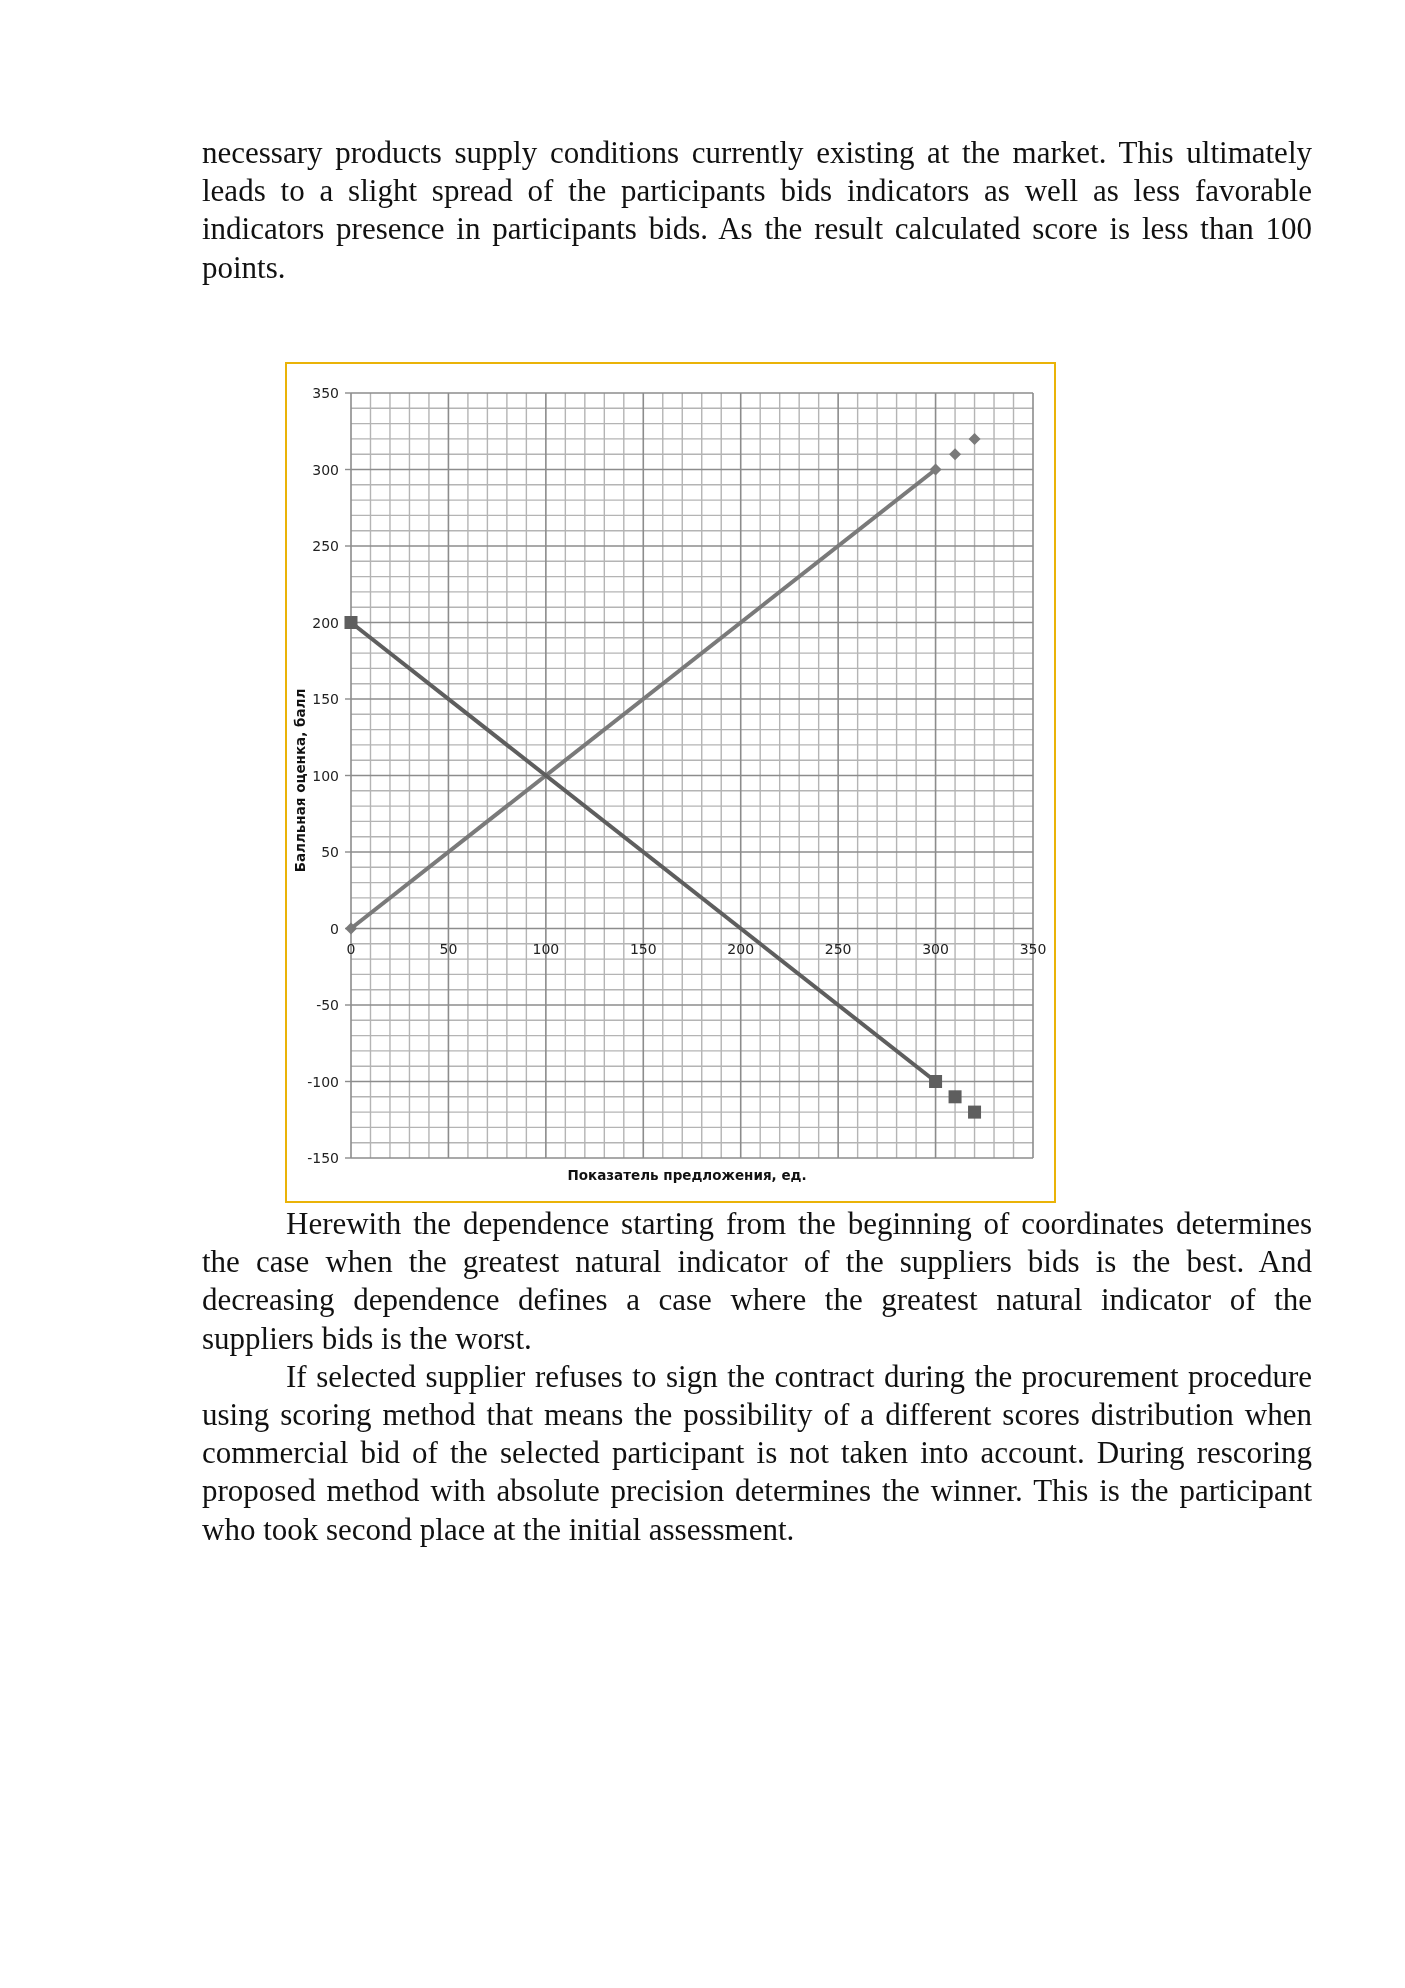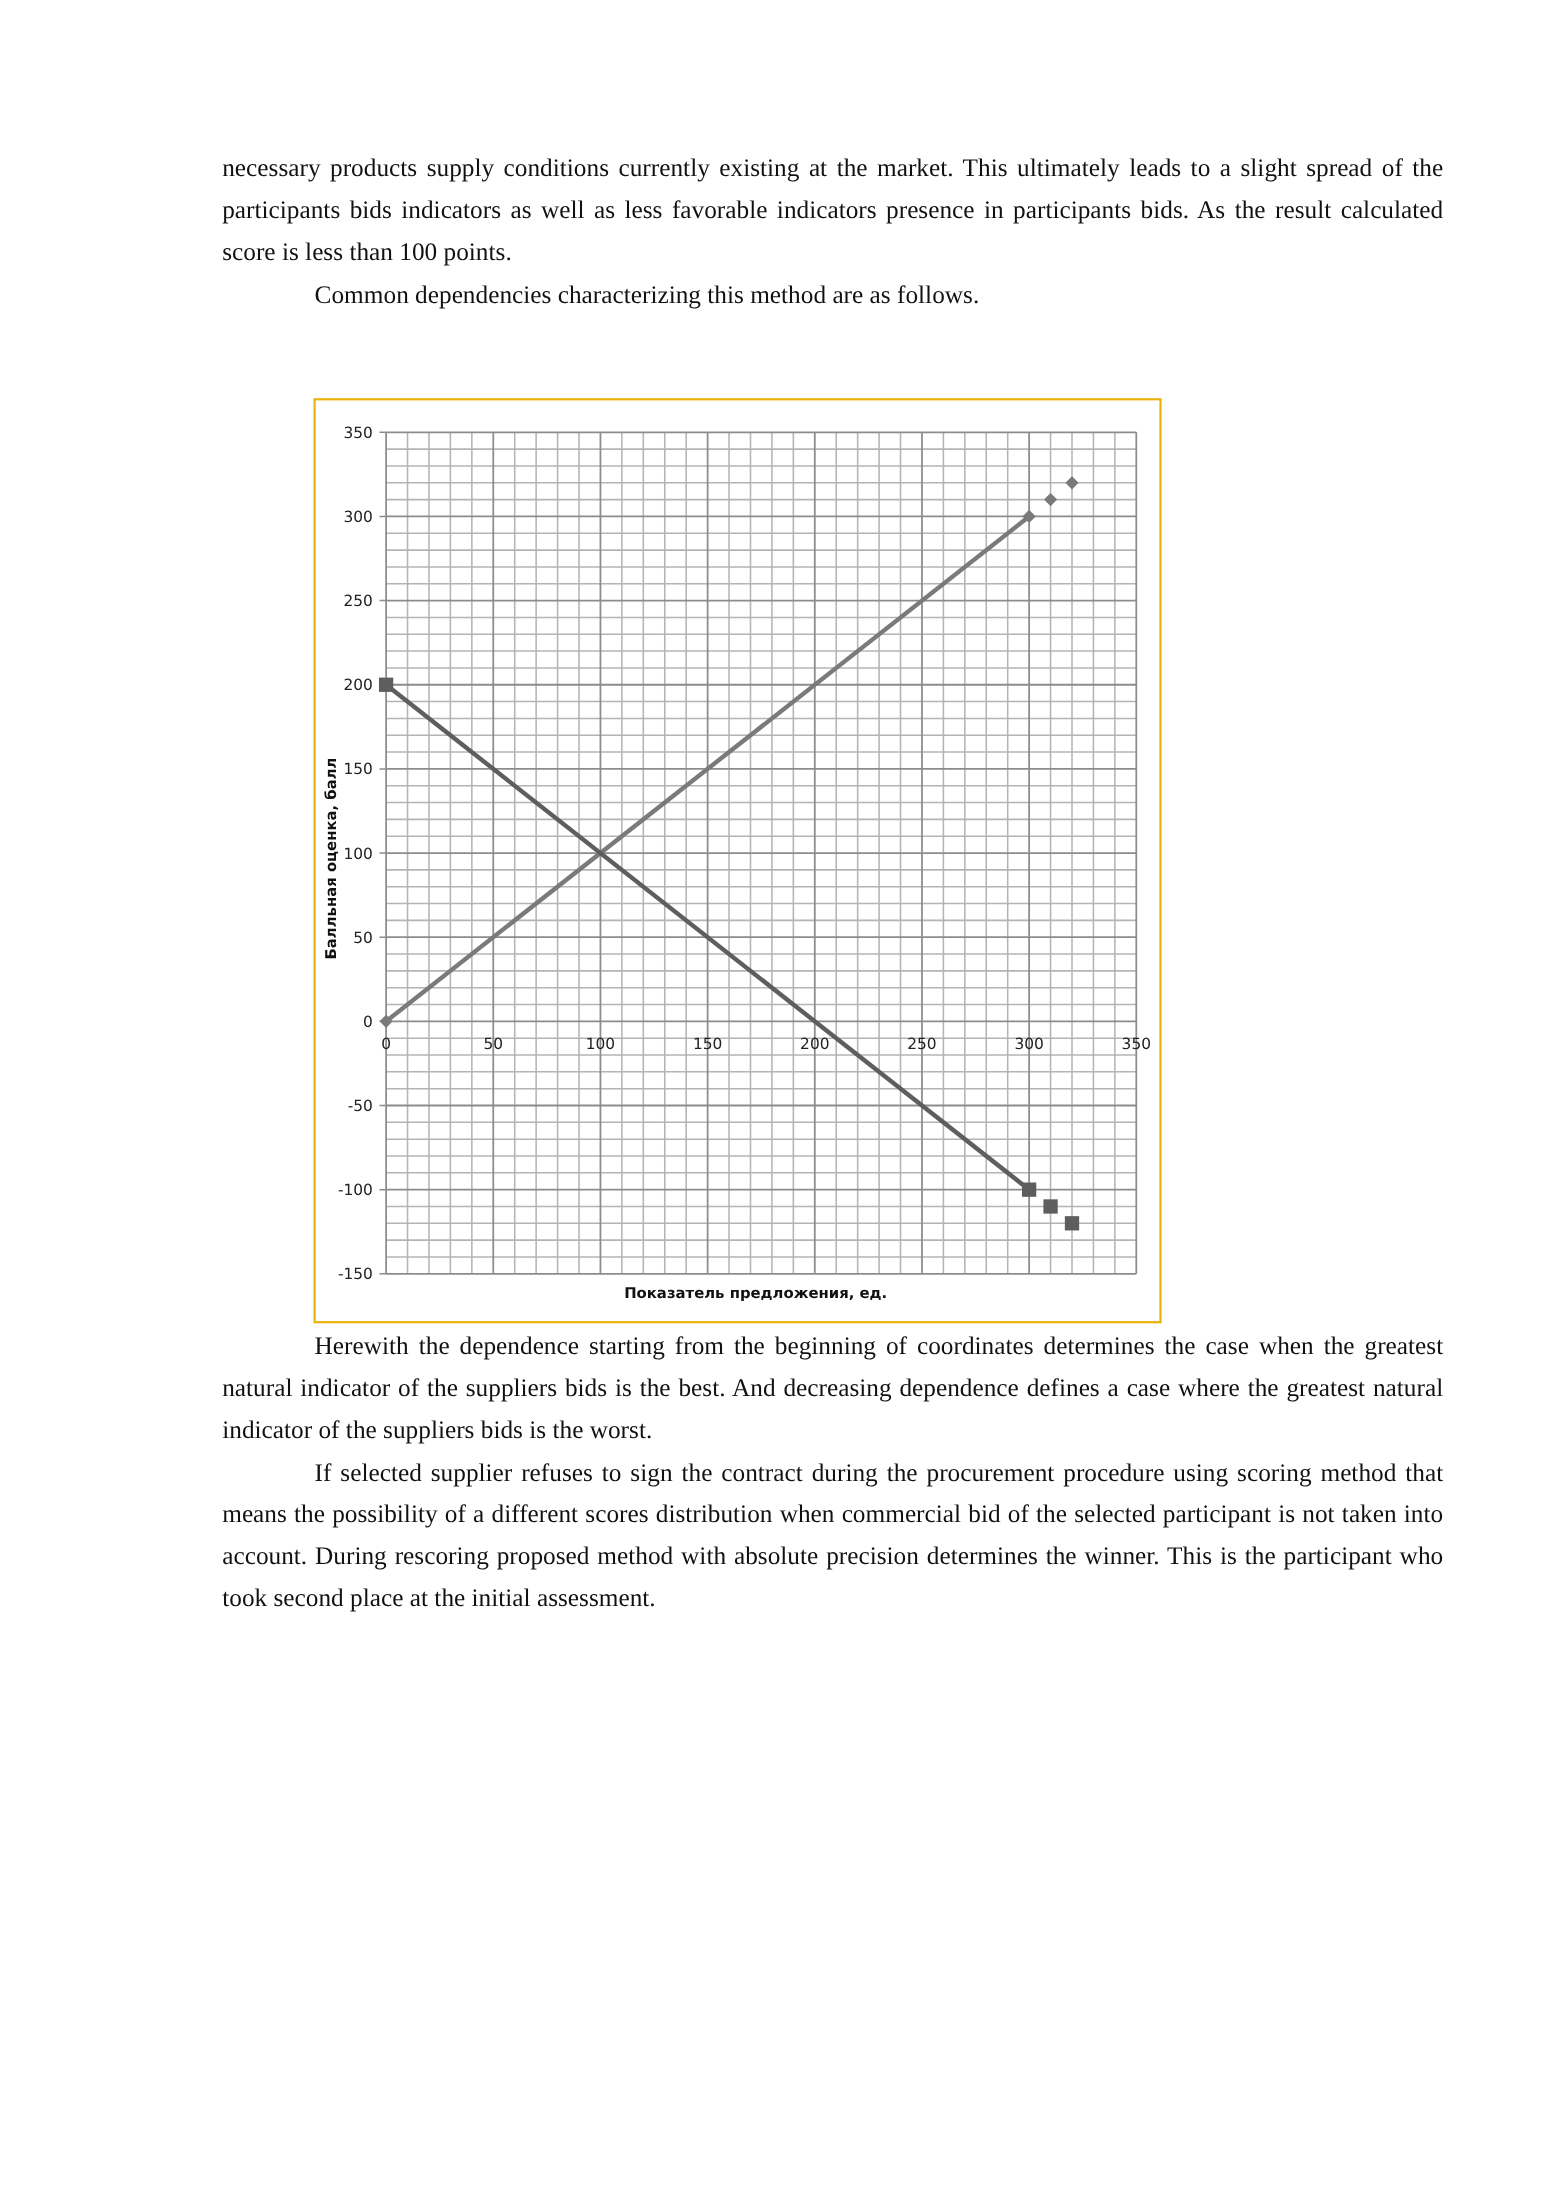--- a/index.html
+++ b/index.html
@@ -10,7 +10,7 @@
   }
   .text-block {
     position: absolute; left: 202px; width: 1110px;
-    font-size: 23px; line-height: 38.2px;
+    font-size: 31px; line-height: 38.2px;
     text-align: justify;
   }
   .text-block p { margin: 0; }

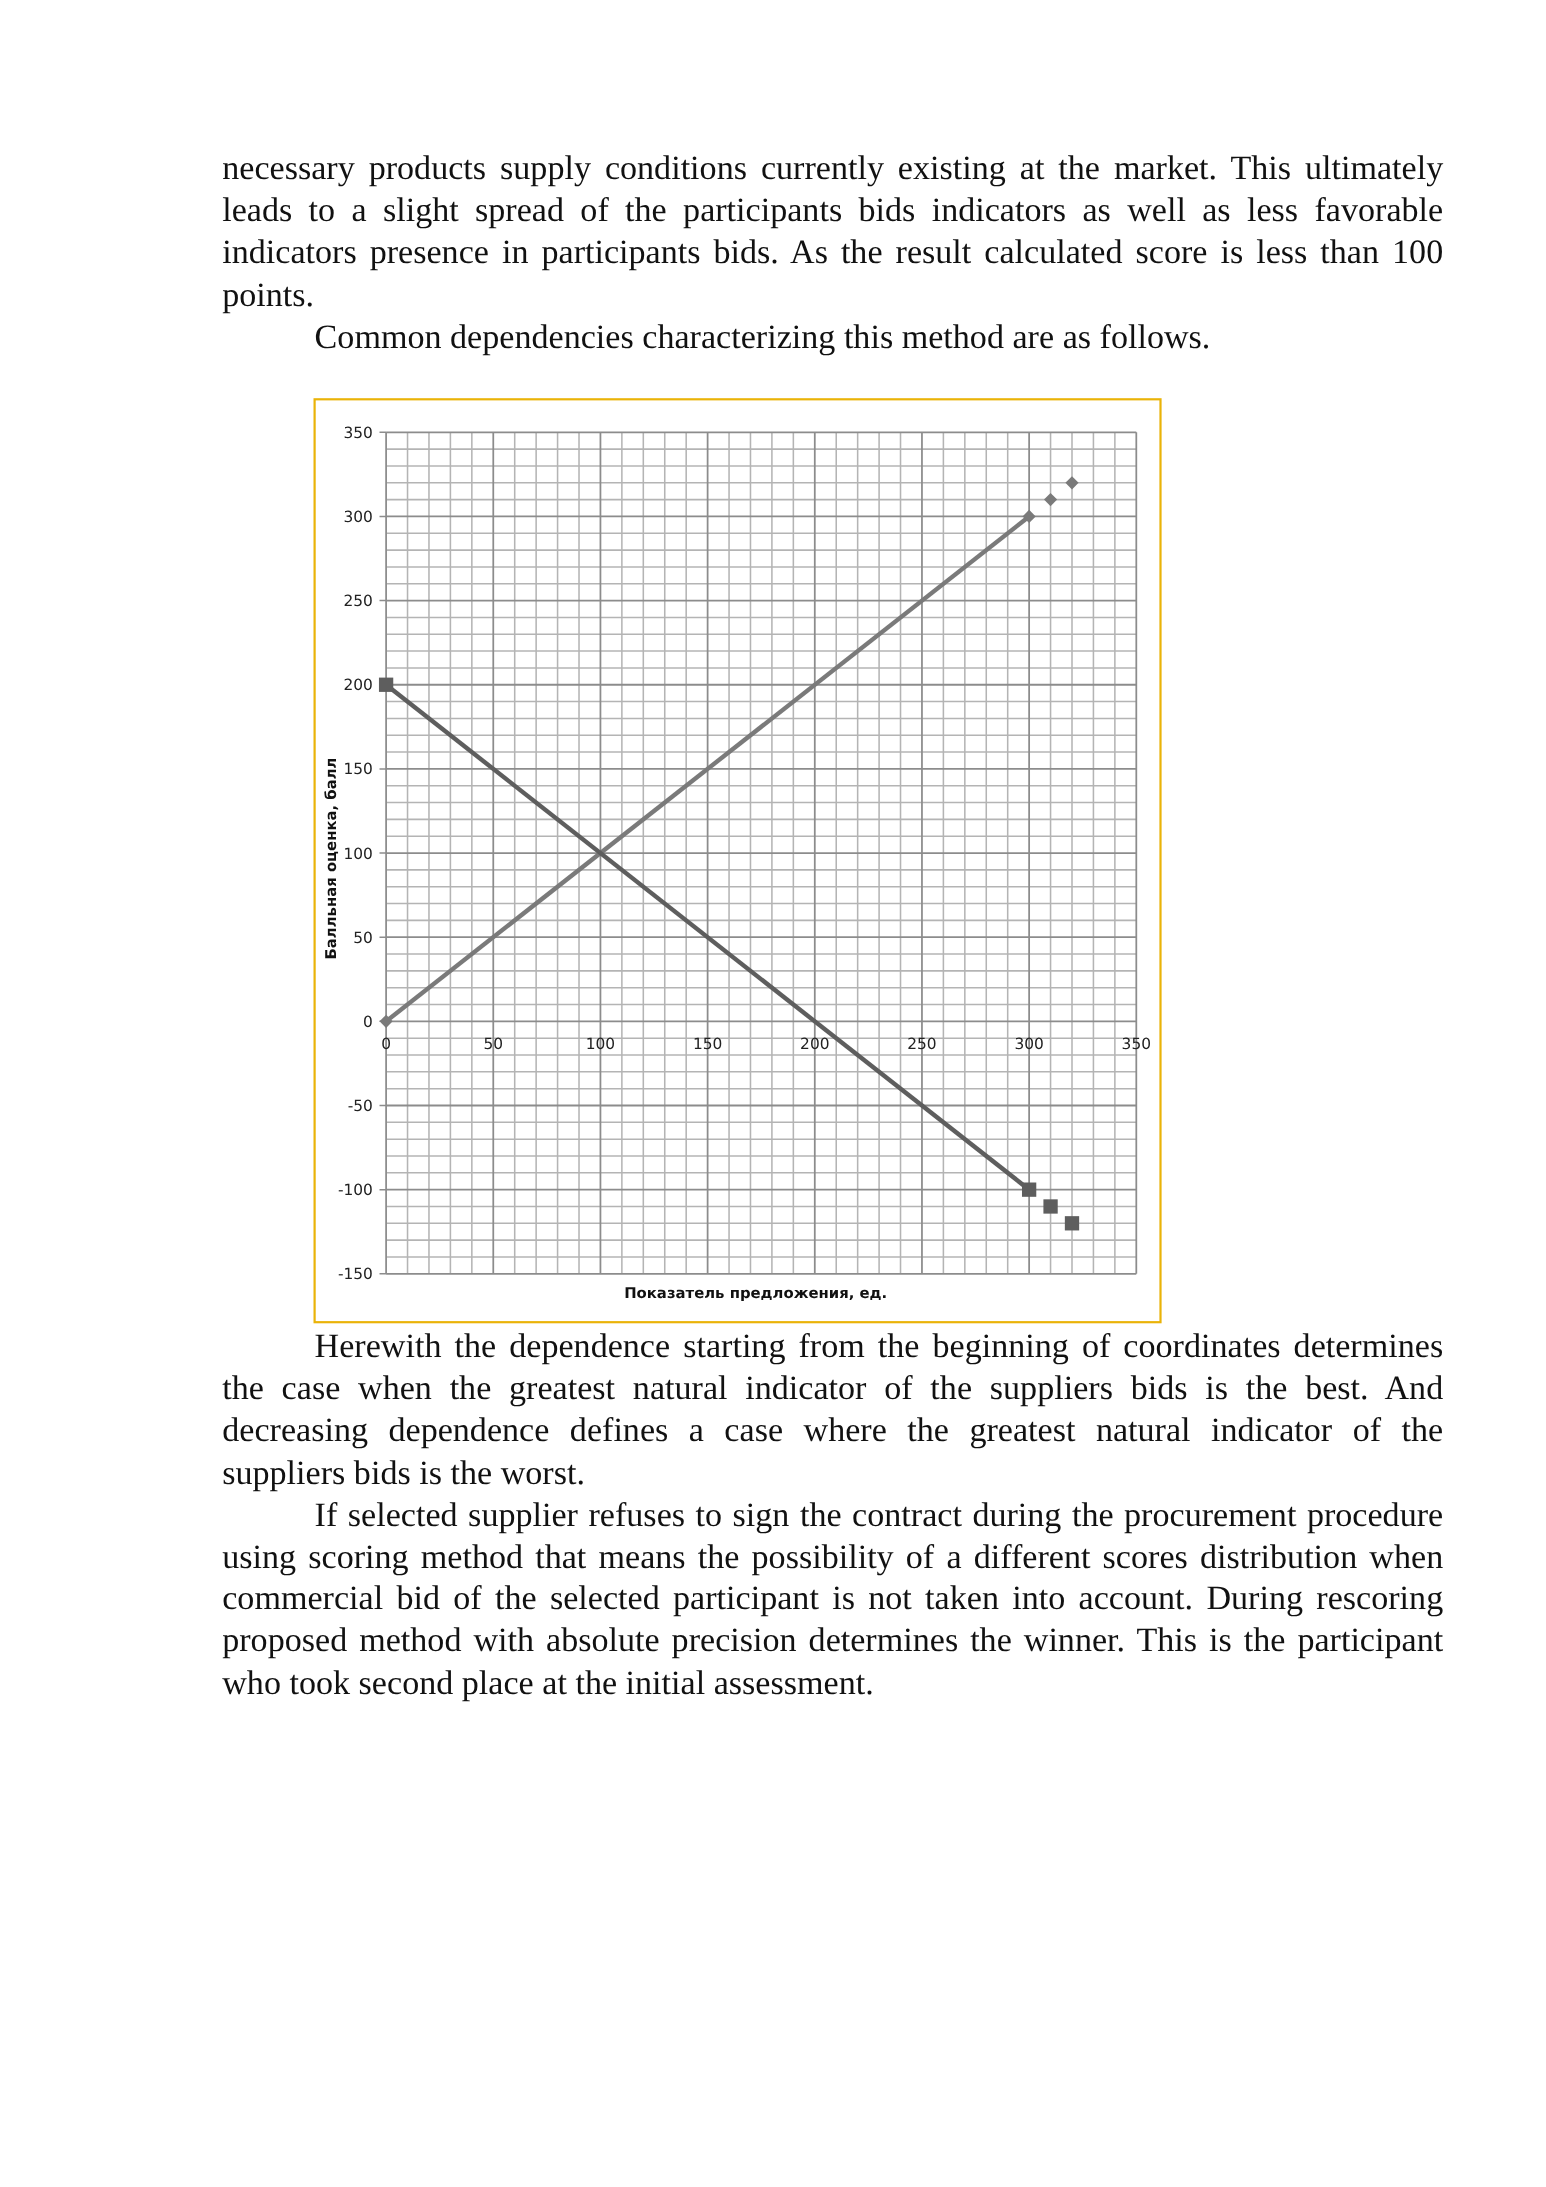--- a/index.html
+++ b/index.html
@@ -32,7 +32,6 @@
 
 <div id="block-top" class="text-block">
     <p>necessary products supply conditions currently existing at the market. This ultimately leads to a slight spread of the participants bids indicators as well as less favorable indicators presence in participants bids. As the result calculated score is less than 100 points.</p>
-    <p class="indent">Common dependencies characterizing this method are as follows.</p>
   </div>
 
 <div id="chart-frame">

